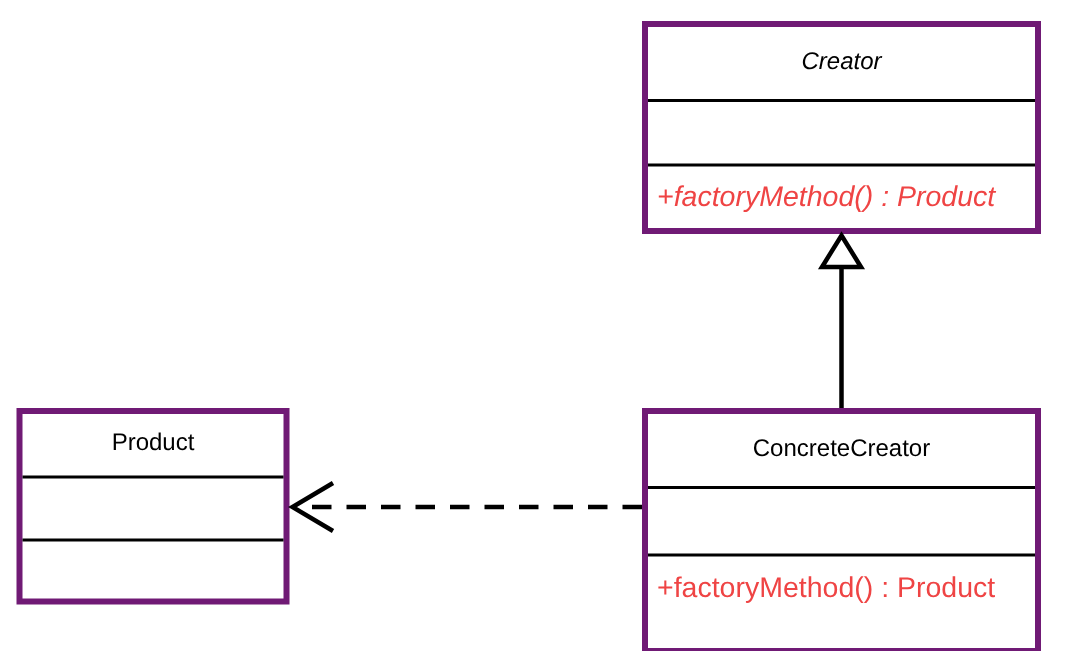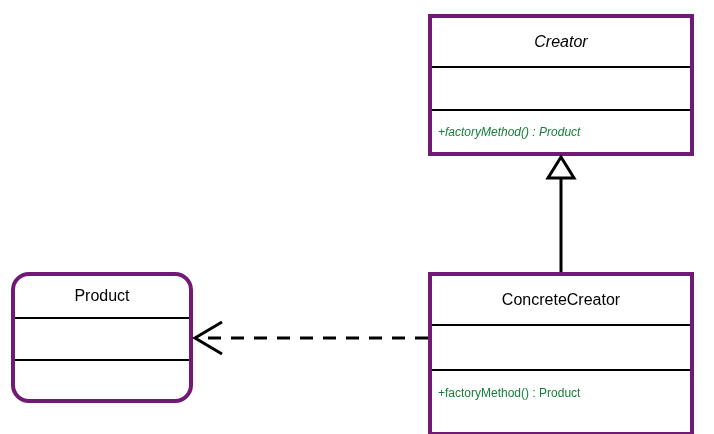--- a/index.html
+++ b/index.html
@@ -47,8 +47,8 @@
     white-space: nowrap;
   }
   .member-text {
-    font-size: 12px;
-    color: #15803d;
+    font-size: 19px;
+    color: #ef4444;
     white-space: nowrap;
   }
   .abstract {

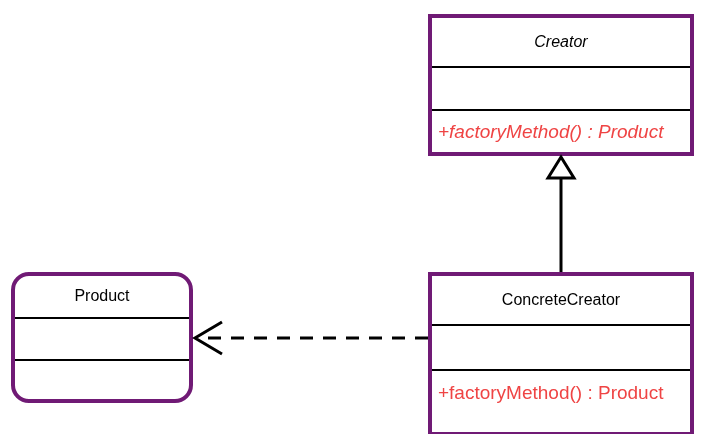--- a/index.html
+++ b/index.html
@@ -90,7 +90,7 @@
     </div>
   </div>
 
-  <div class="uml-class" id="box-product" style="left:11px; top:272px; width:182px; height:131px;border-radius:18px;">
+  <div class="uml-class" id="box-product" style="left:11px; top:272px; width:182px; height:131px;">
     <div class="compartment name-compartment" style="height:42px;">
       <span class="class-name">Product</span>
     </div>

